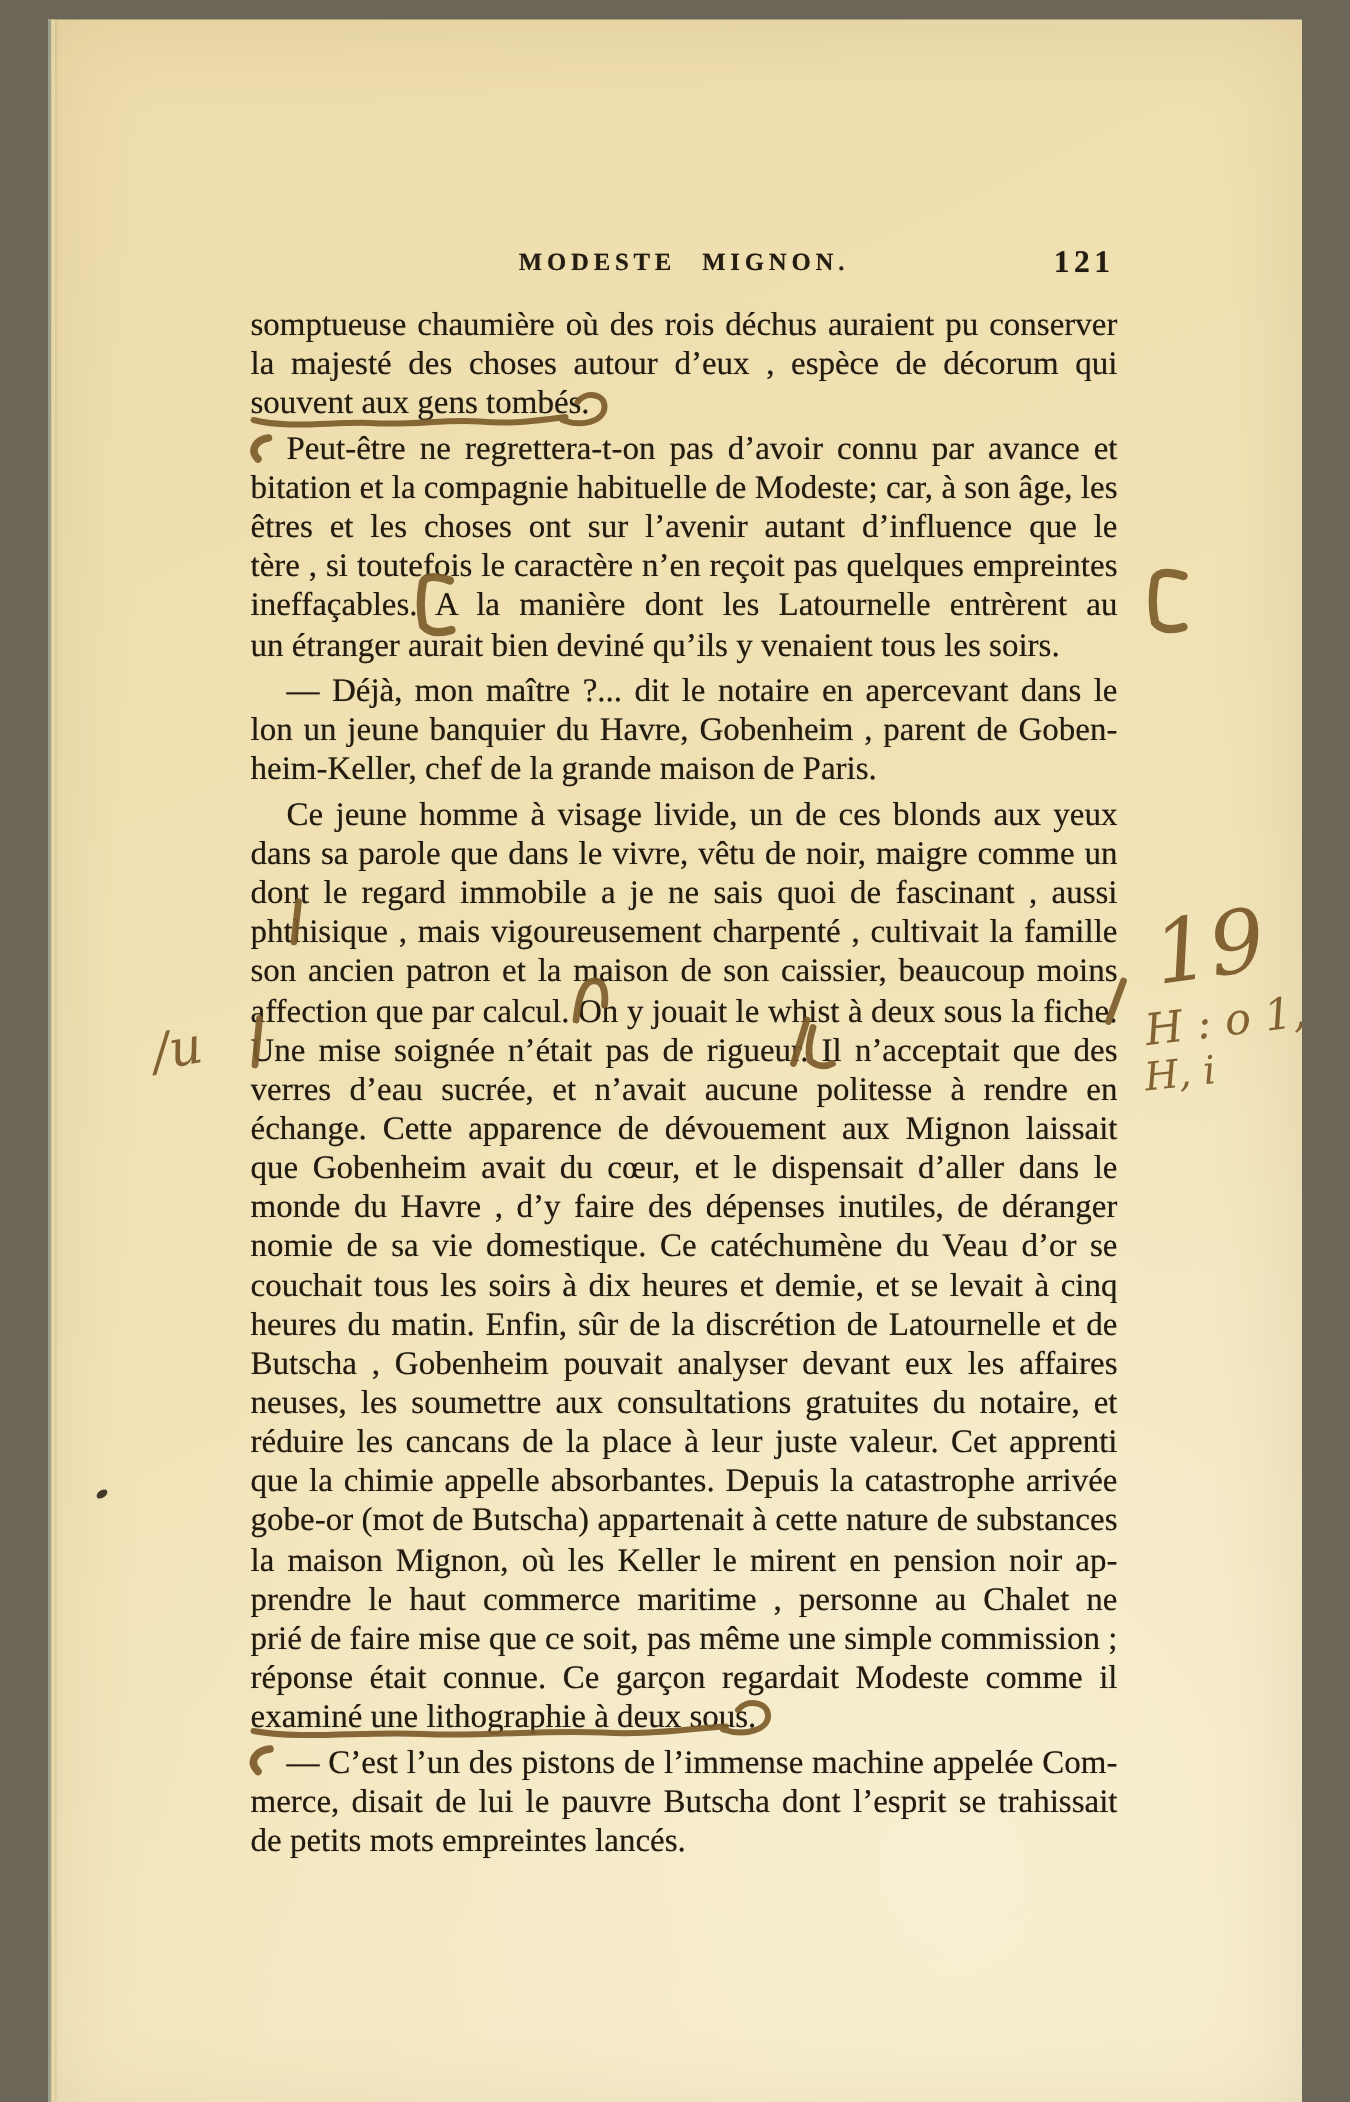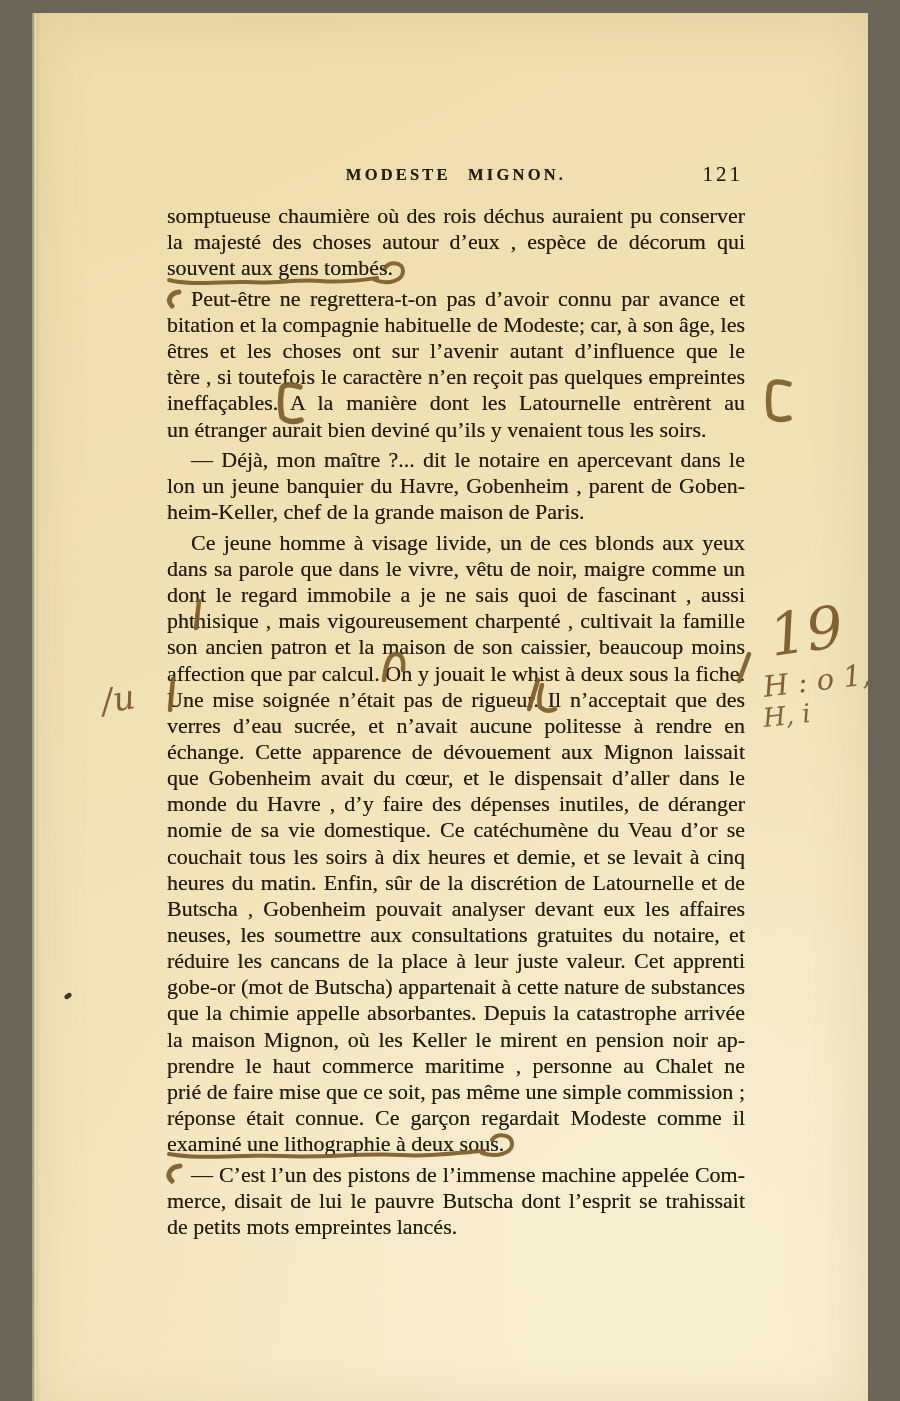--- a/index.html
+++ b/index.html
@@ -29,6 +29,7 @@
     position:absolute;right:2px;top:-3px;
     font-size:21px;letter-spacing:3px;color:#241d12;
     text-shadow:0 0 .5px rgba(30,22,8,.55);
+    font-weight:bold;
   }
   .textblock{
     position:absolute;left:135px;top:190px;width:578px;

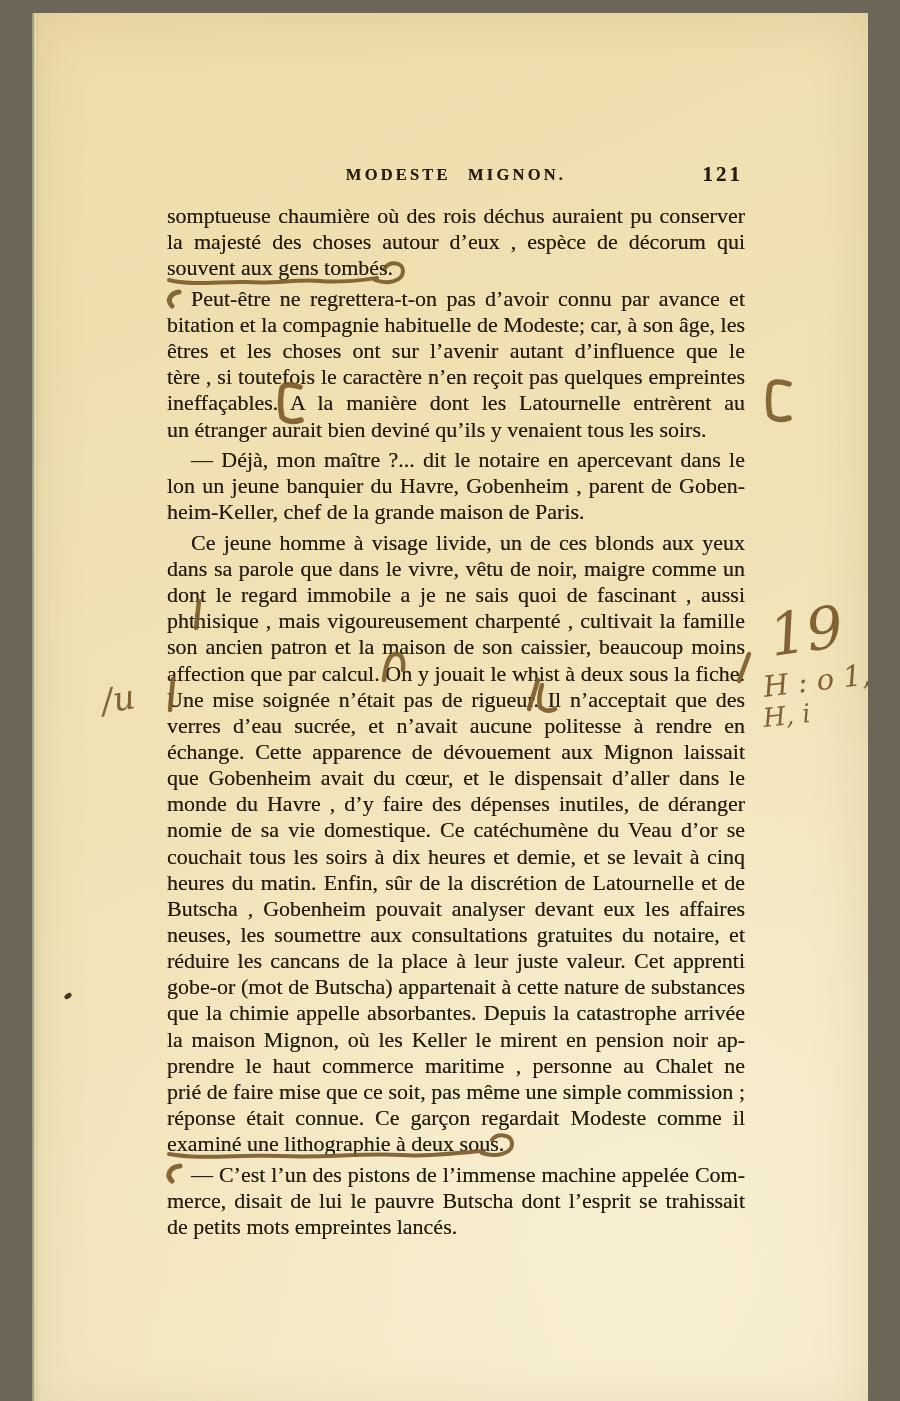--- a/index.html
+++ b/index.html
@@ -96,8 +96,8 @@
       <div class="line">Butscha , Gobenheim pouvait analyser devant eux les affaires épi-</div>
       <div class="line">neuses, les soumettre aux consultations gratuites du notaire, et</div>
       <div class="line">réduire les cancans de la place à leur juste valeur. Cet apprenti</div>
+      <div class="line">que la chimie appelle absorbantes. Depuis la catastrophe arrivée à</div>
       <div class="line">gobe-or (mot de Butscha) appartenait à cette nature de substances</div>
-      <div class="line">que la chimie appelle absorbantes. Depuis la catastrophe arrivée à</div>
       <div class="line">la maison Mignon, où les Keller le mirent en pension noir ap-</div>
       <div class="line">prendre le haut commerce maritime , personne au Chalet ne l’avait</div>
       <div class="line">prié de faire mise que ce soit, pas même une simple commission ; sa</div>

